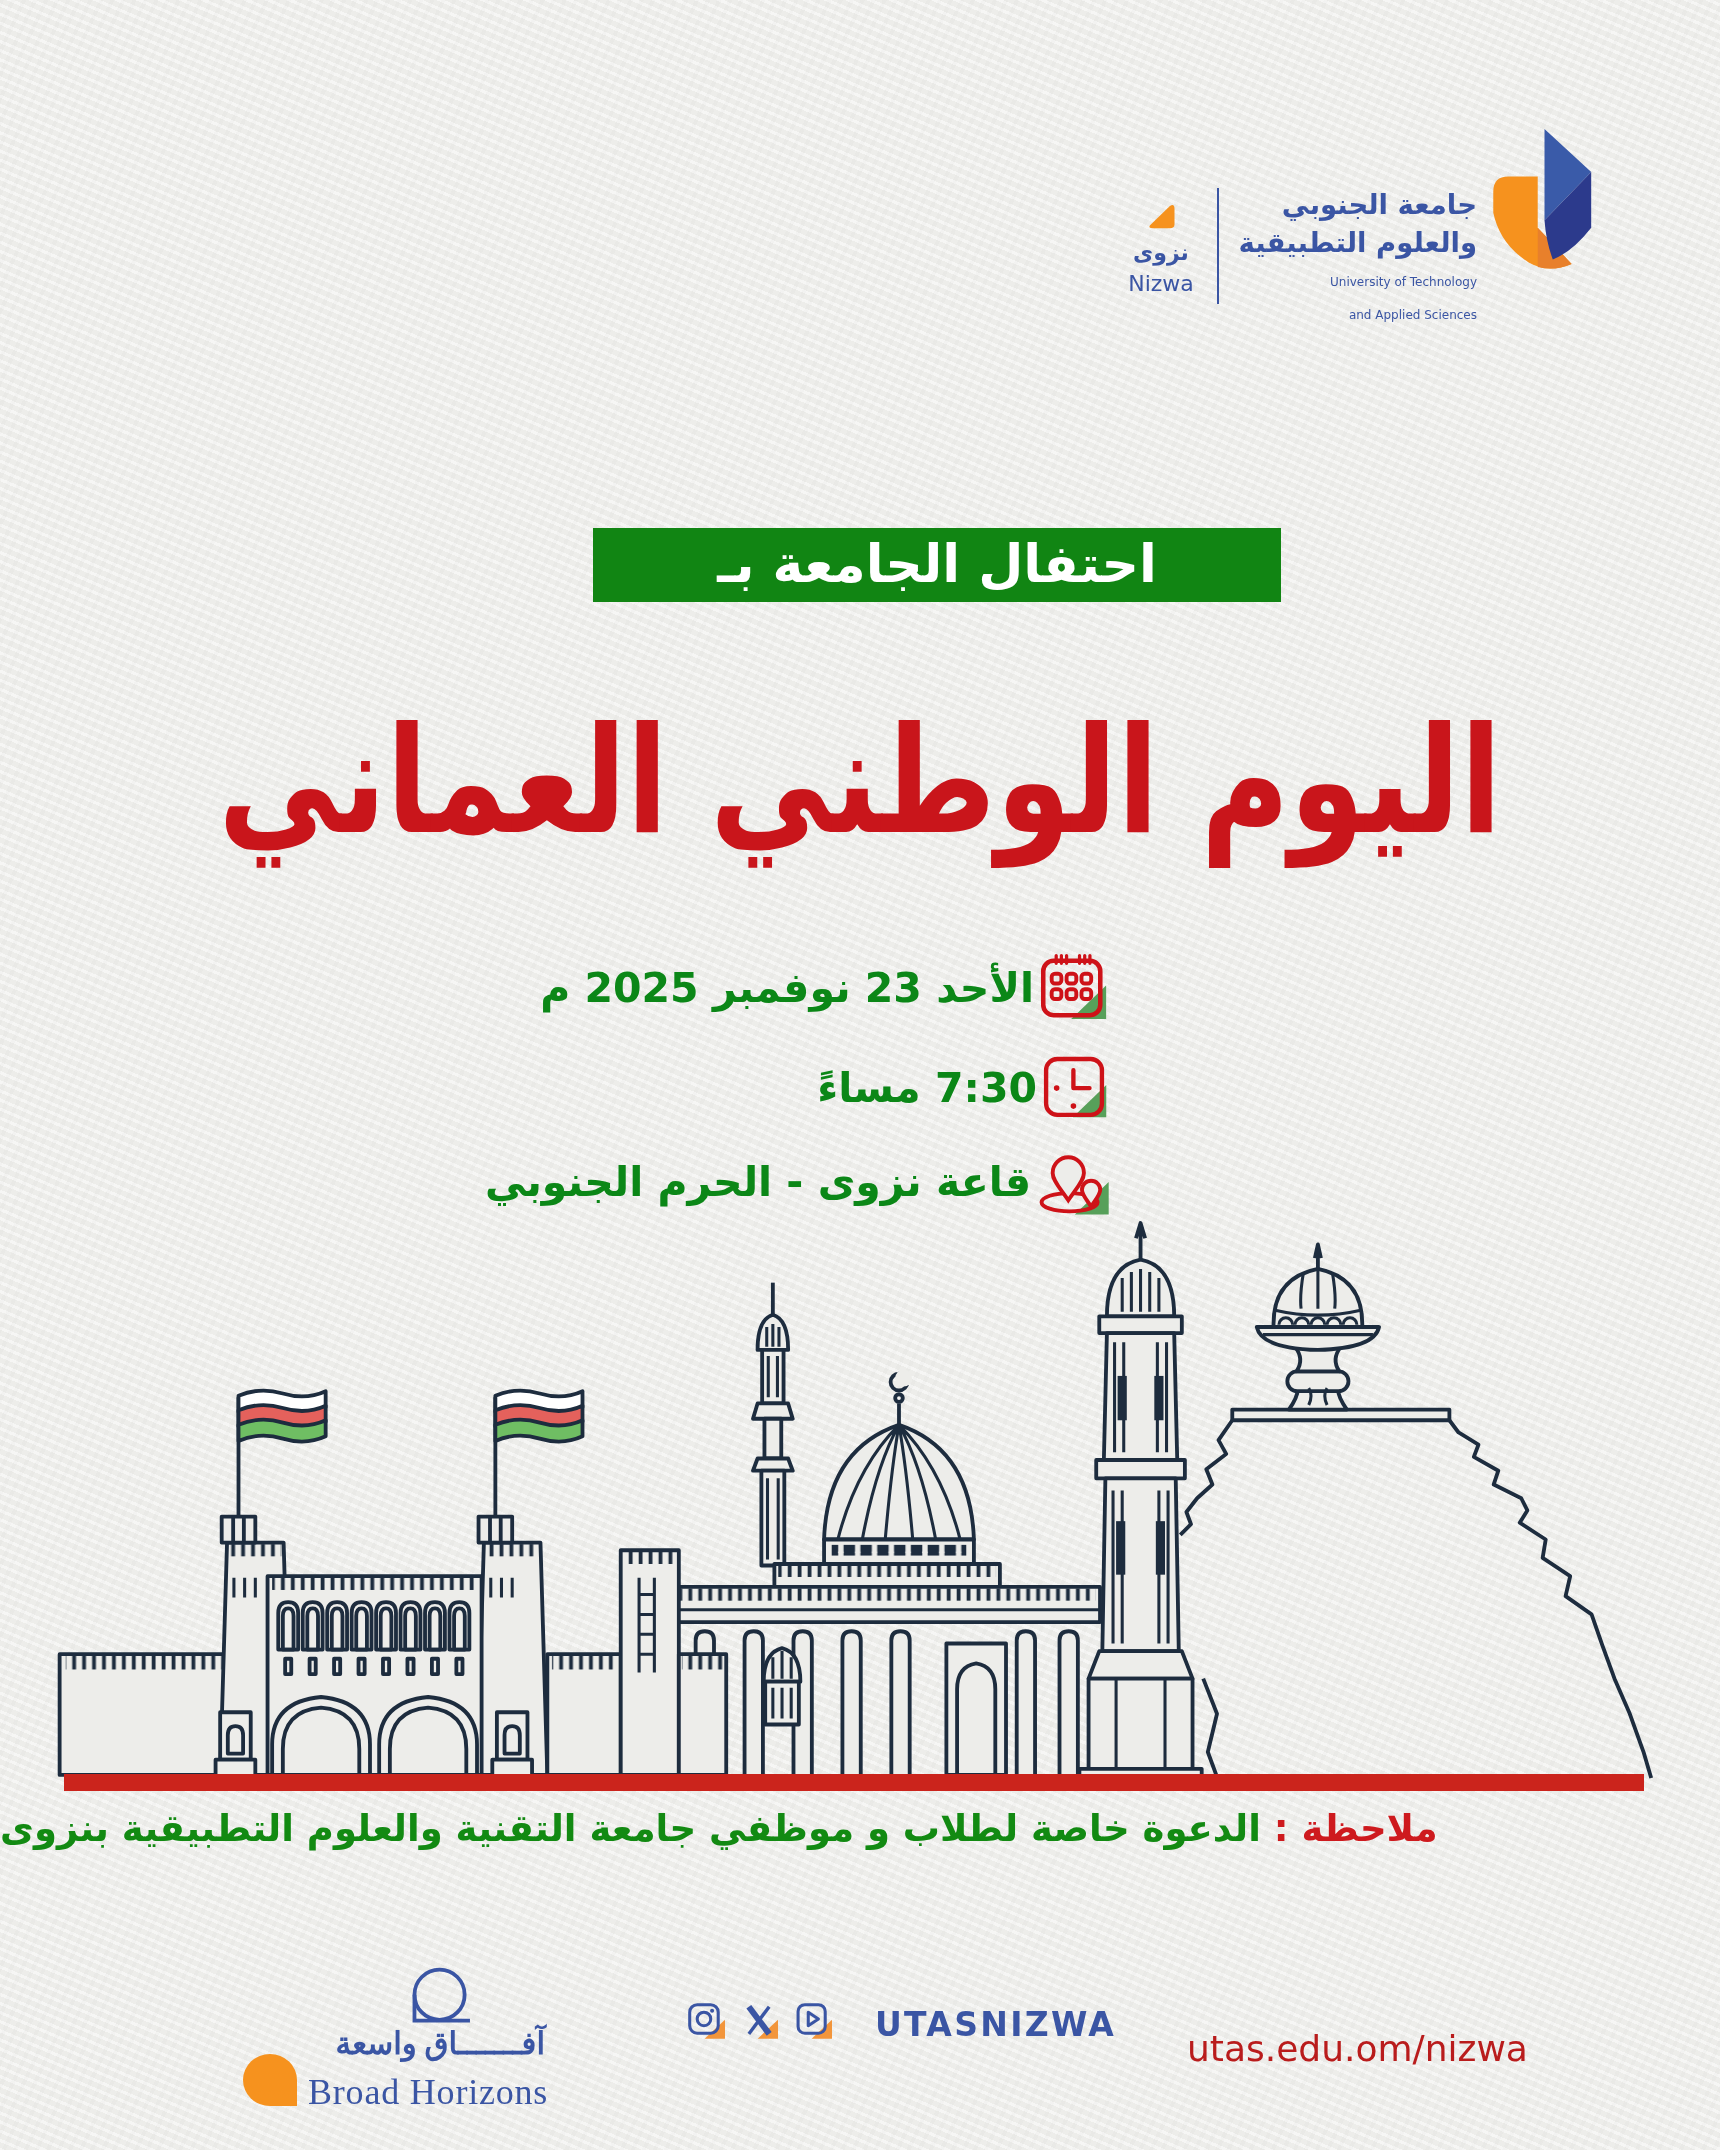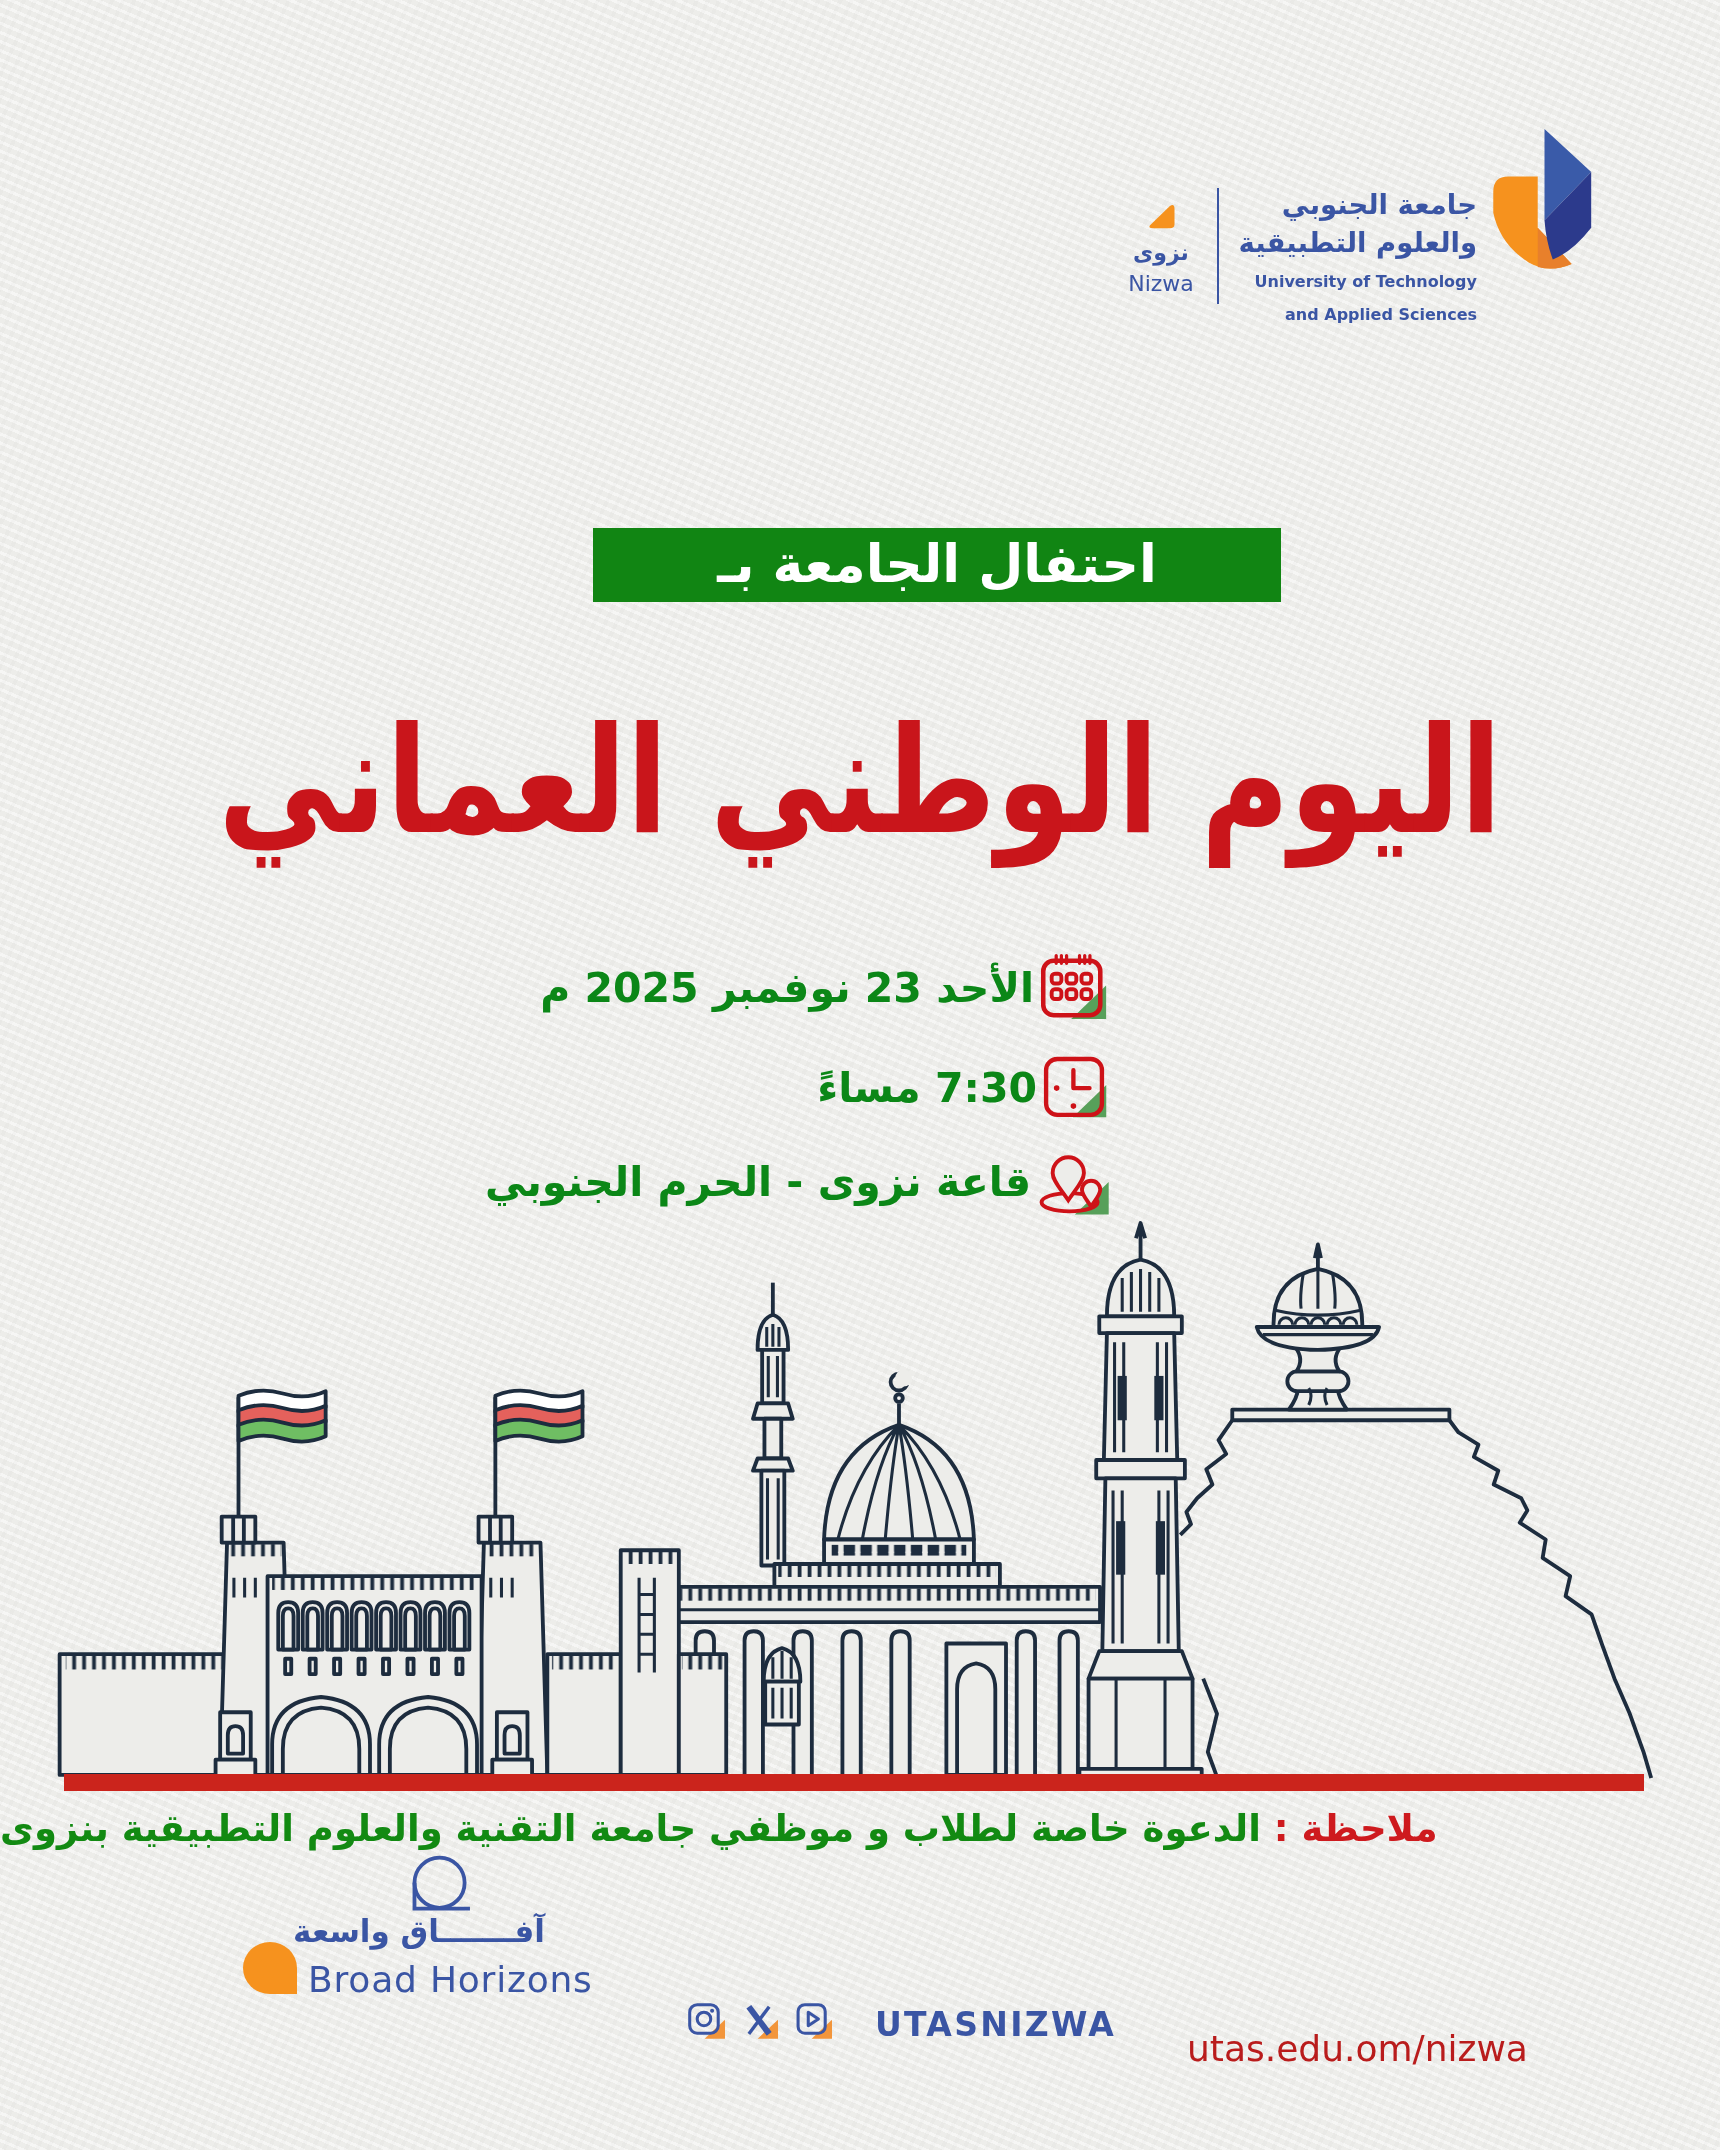--- a/index.html
+++ b/index.html
@@ -17,7 +17,7 @@
   #logomark{left:1488px;top:121px;width:113px;height:157px;}
   #uni-names{right:243px;top:185px;width:398px;text-align:right;color:#3A55A4;}
   #uni-names .ar{font-size:27.5px;font-weight:bold;line-height:38px;}
-  #uni-names .en{font-size:16px;font-weight:bold;line-height:24px;margin-top:9.2px;}
+  #uni-names .en{font-size:12px;font-weight:normal;line-height:24px;margin-top:9.2px;}
   #brand-divider{left:1217px;top:188px;width:2.3px;height:116px;background:#3A55A4;}
   #branch{left:1118px;top:203px;width:86px;text-align:center;color:#3A55A4;}
   #branch .tri{display:block;margin:0 auto 6.1px auto;}

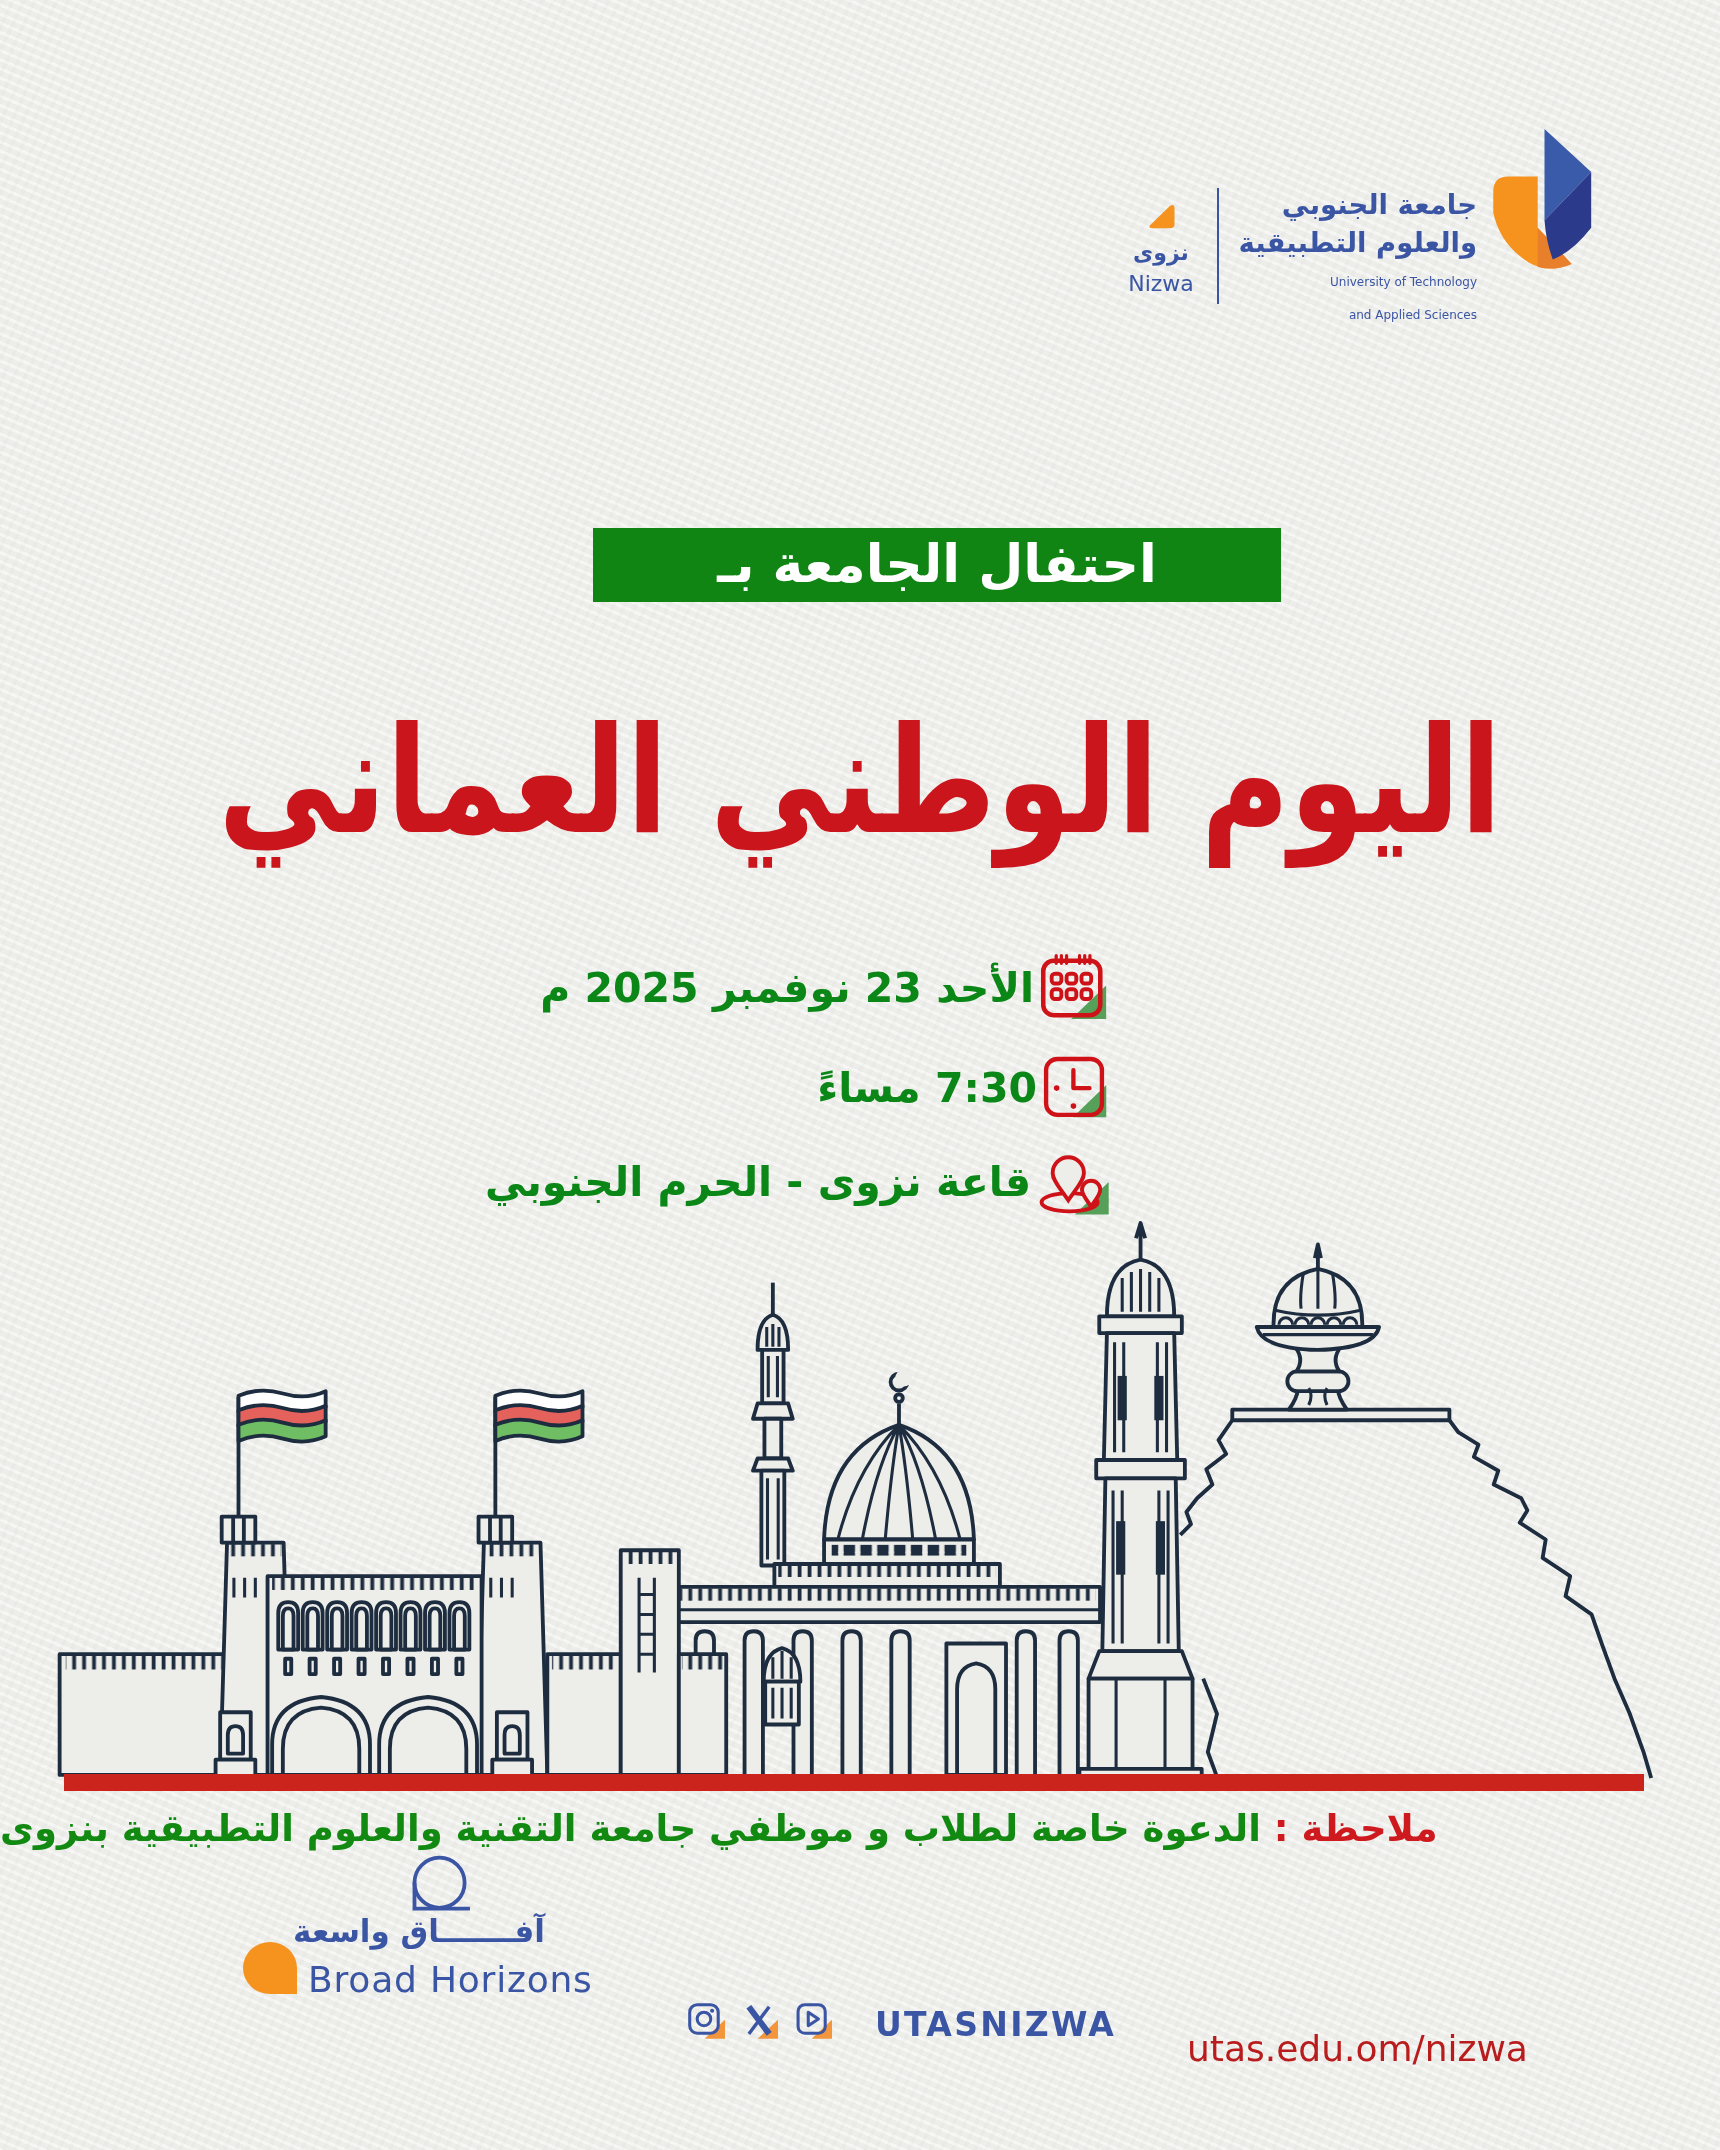--- a/index.html
+++ b/index.html
@@ -49,7 +49,7 @@
   #note .txt{color:#128A12;}
 
   
-  #footer-logo{left:243px;top:1852px;width:302px;height:153px;}
+  #footer-logo{left:243px;top:1964px;width:302px;height:153px;font-family:Liberation Serif, serif;}
   #orange-drop{left:0;top:90px;width:54px;height:52px;background:#F6921E;border-radius:50% 50% 0 50%;}
   #balloon{left:154px;top:0;}
   #slogan-ar{right:0;top:61px;font-size:31px;font-weight:bold;color:#3A55A4;direction:rtl;white-space:nowrap;}

